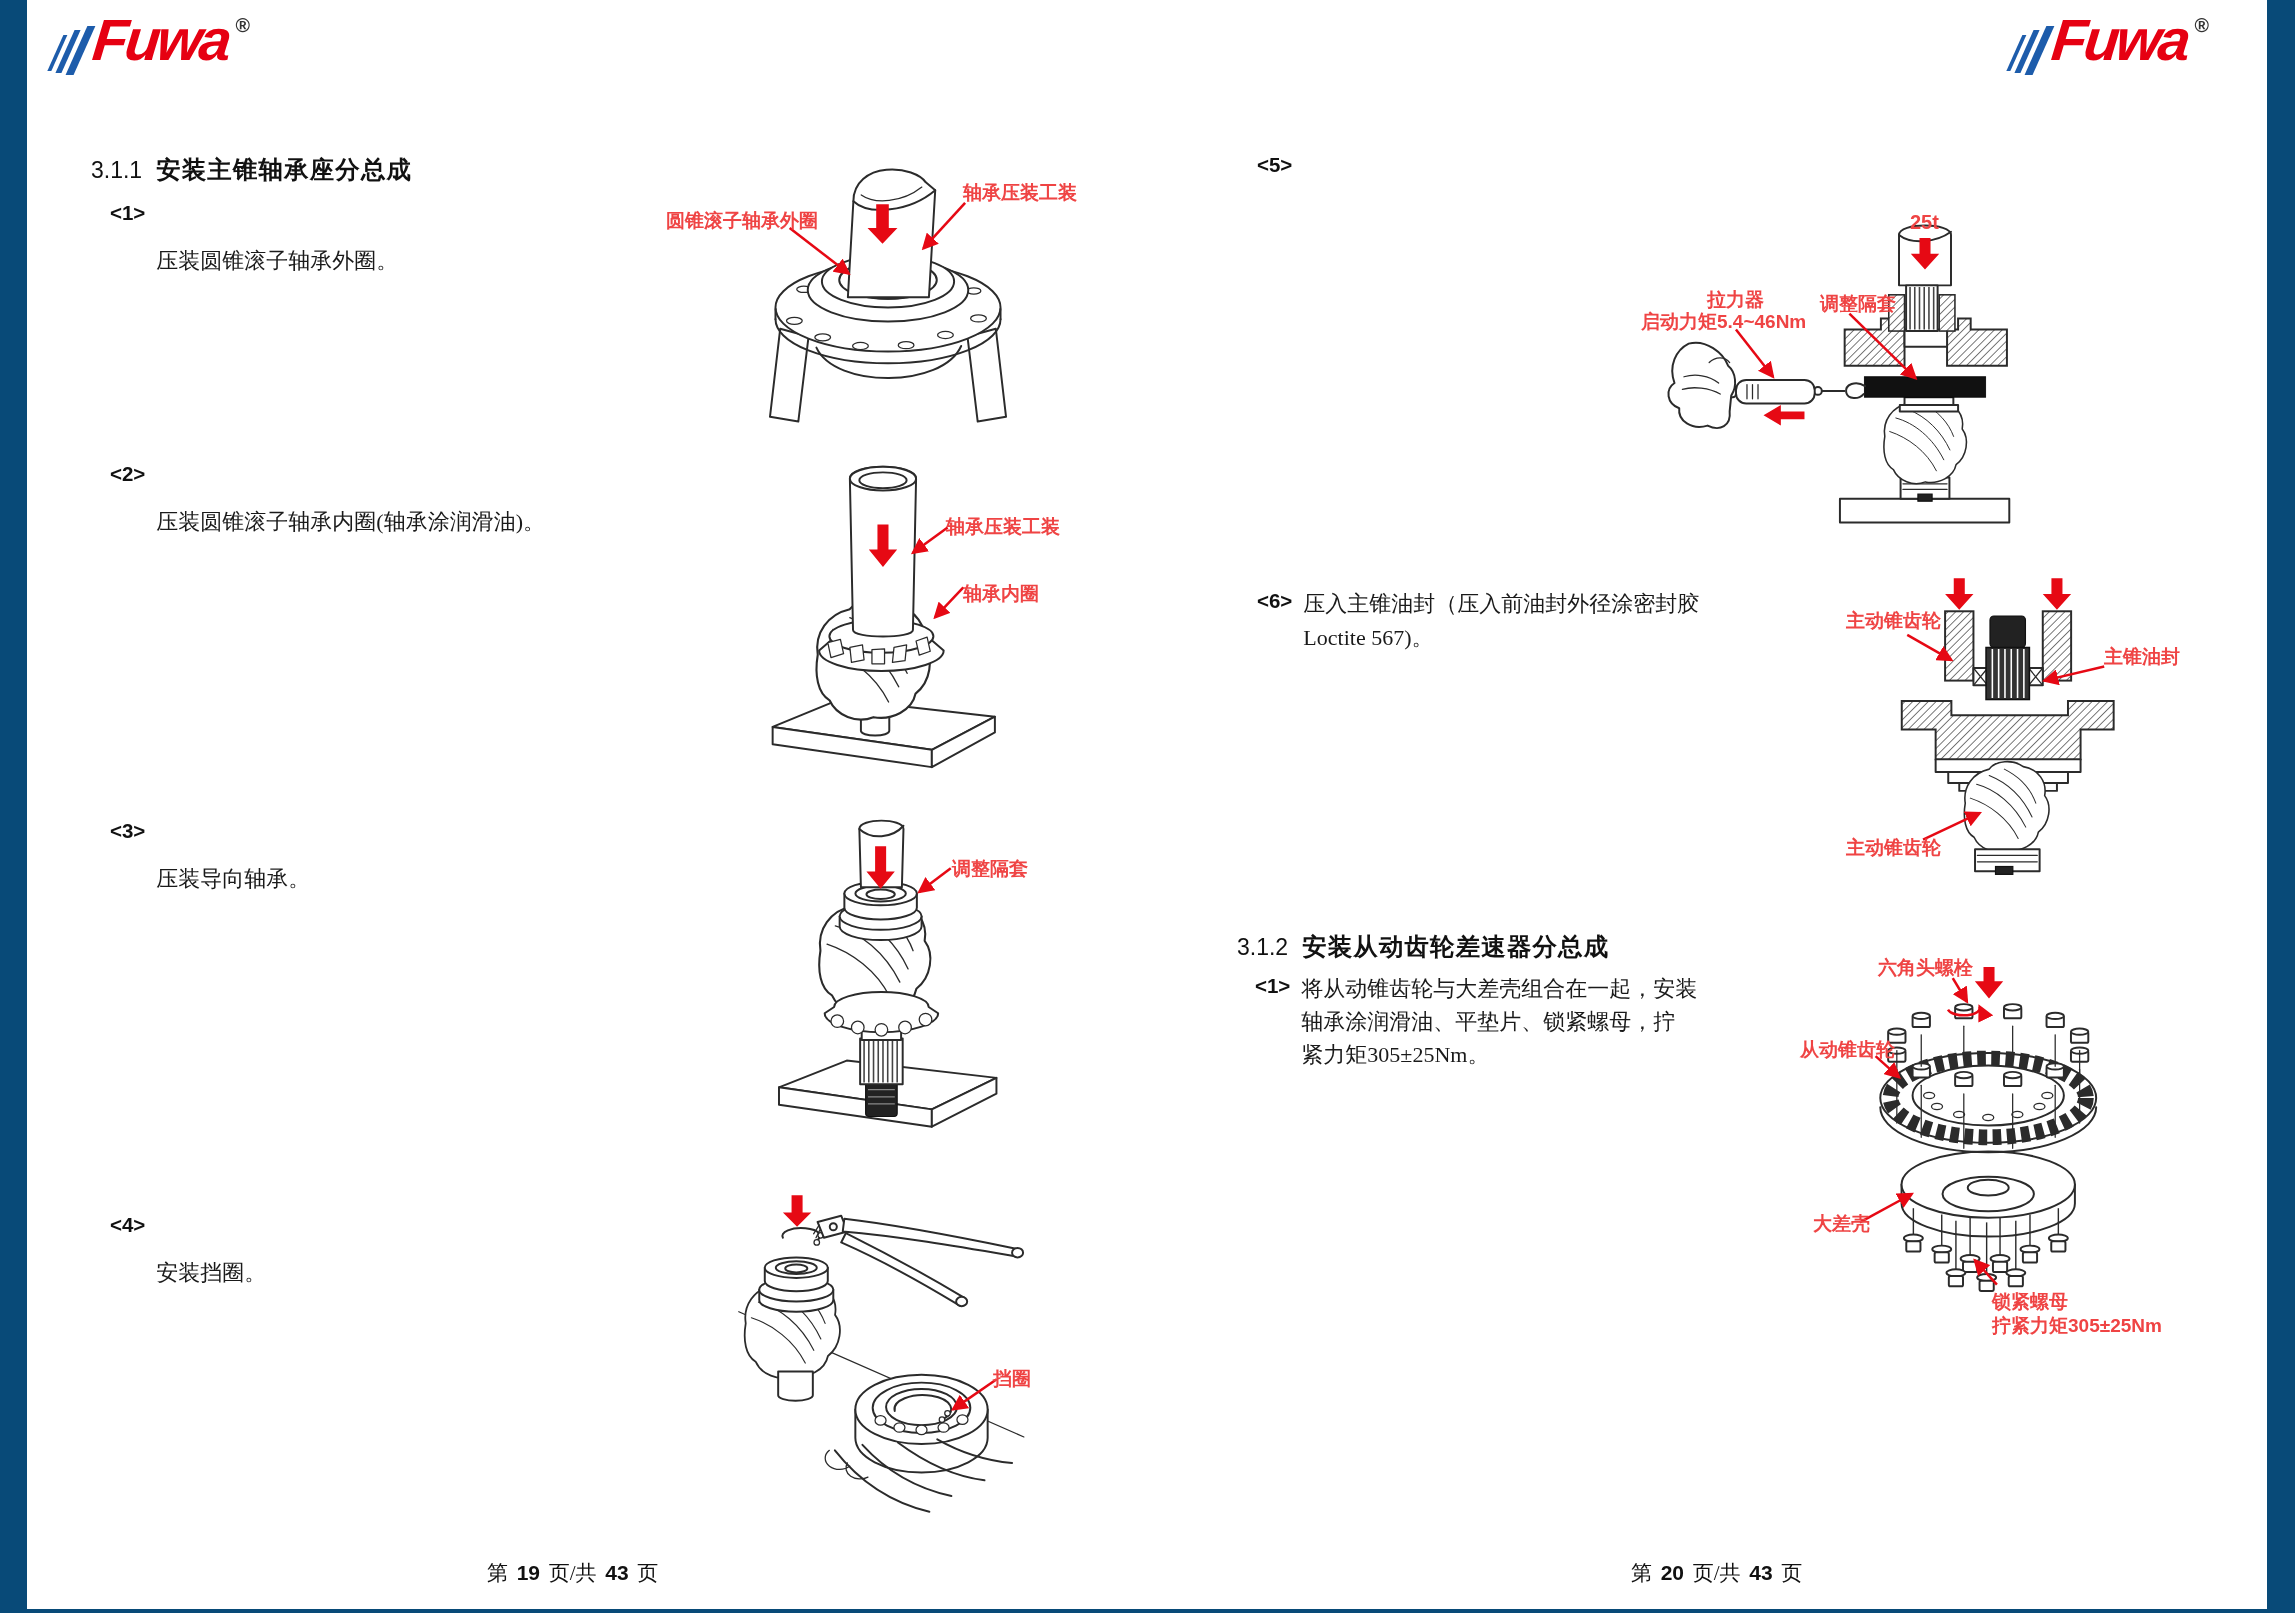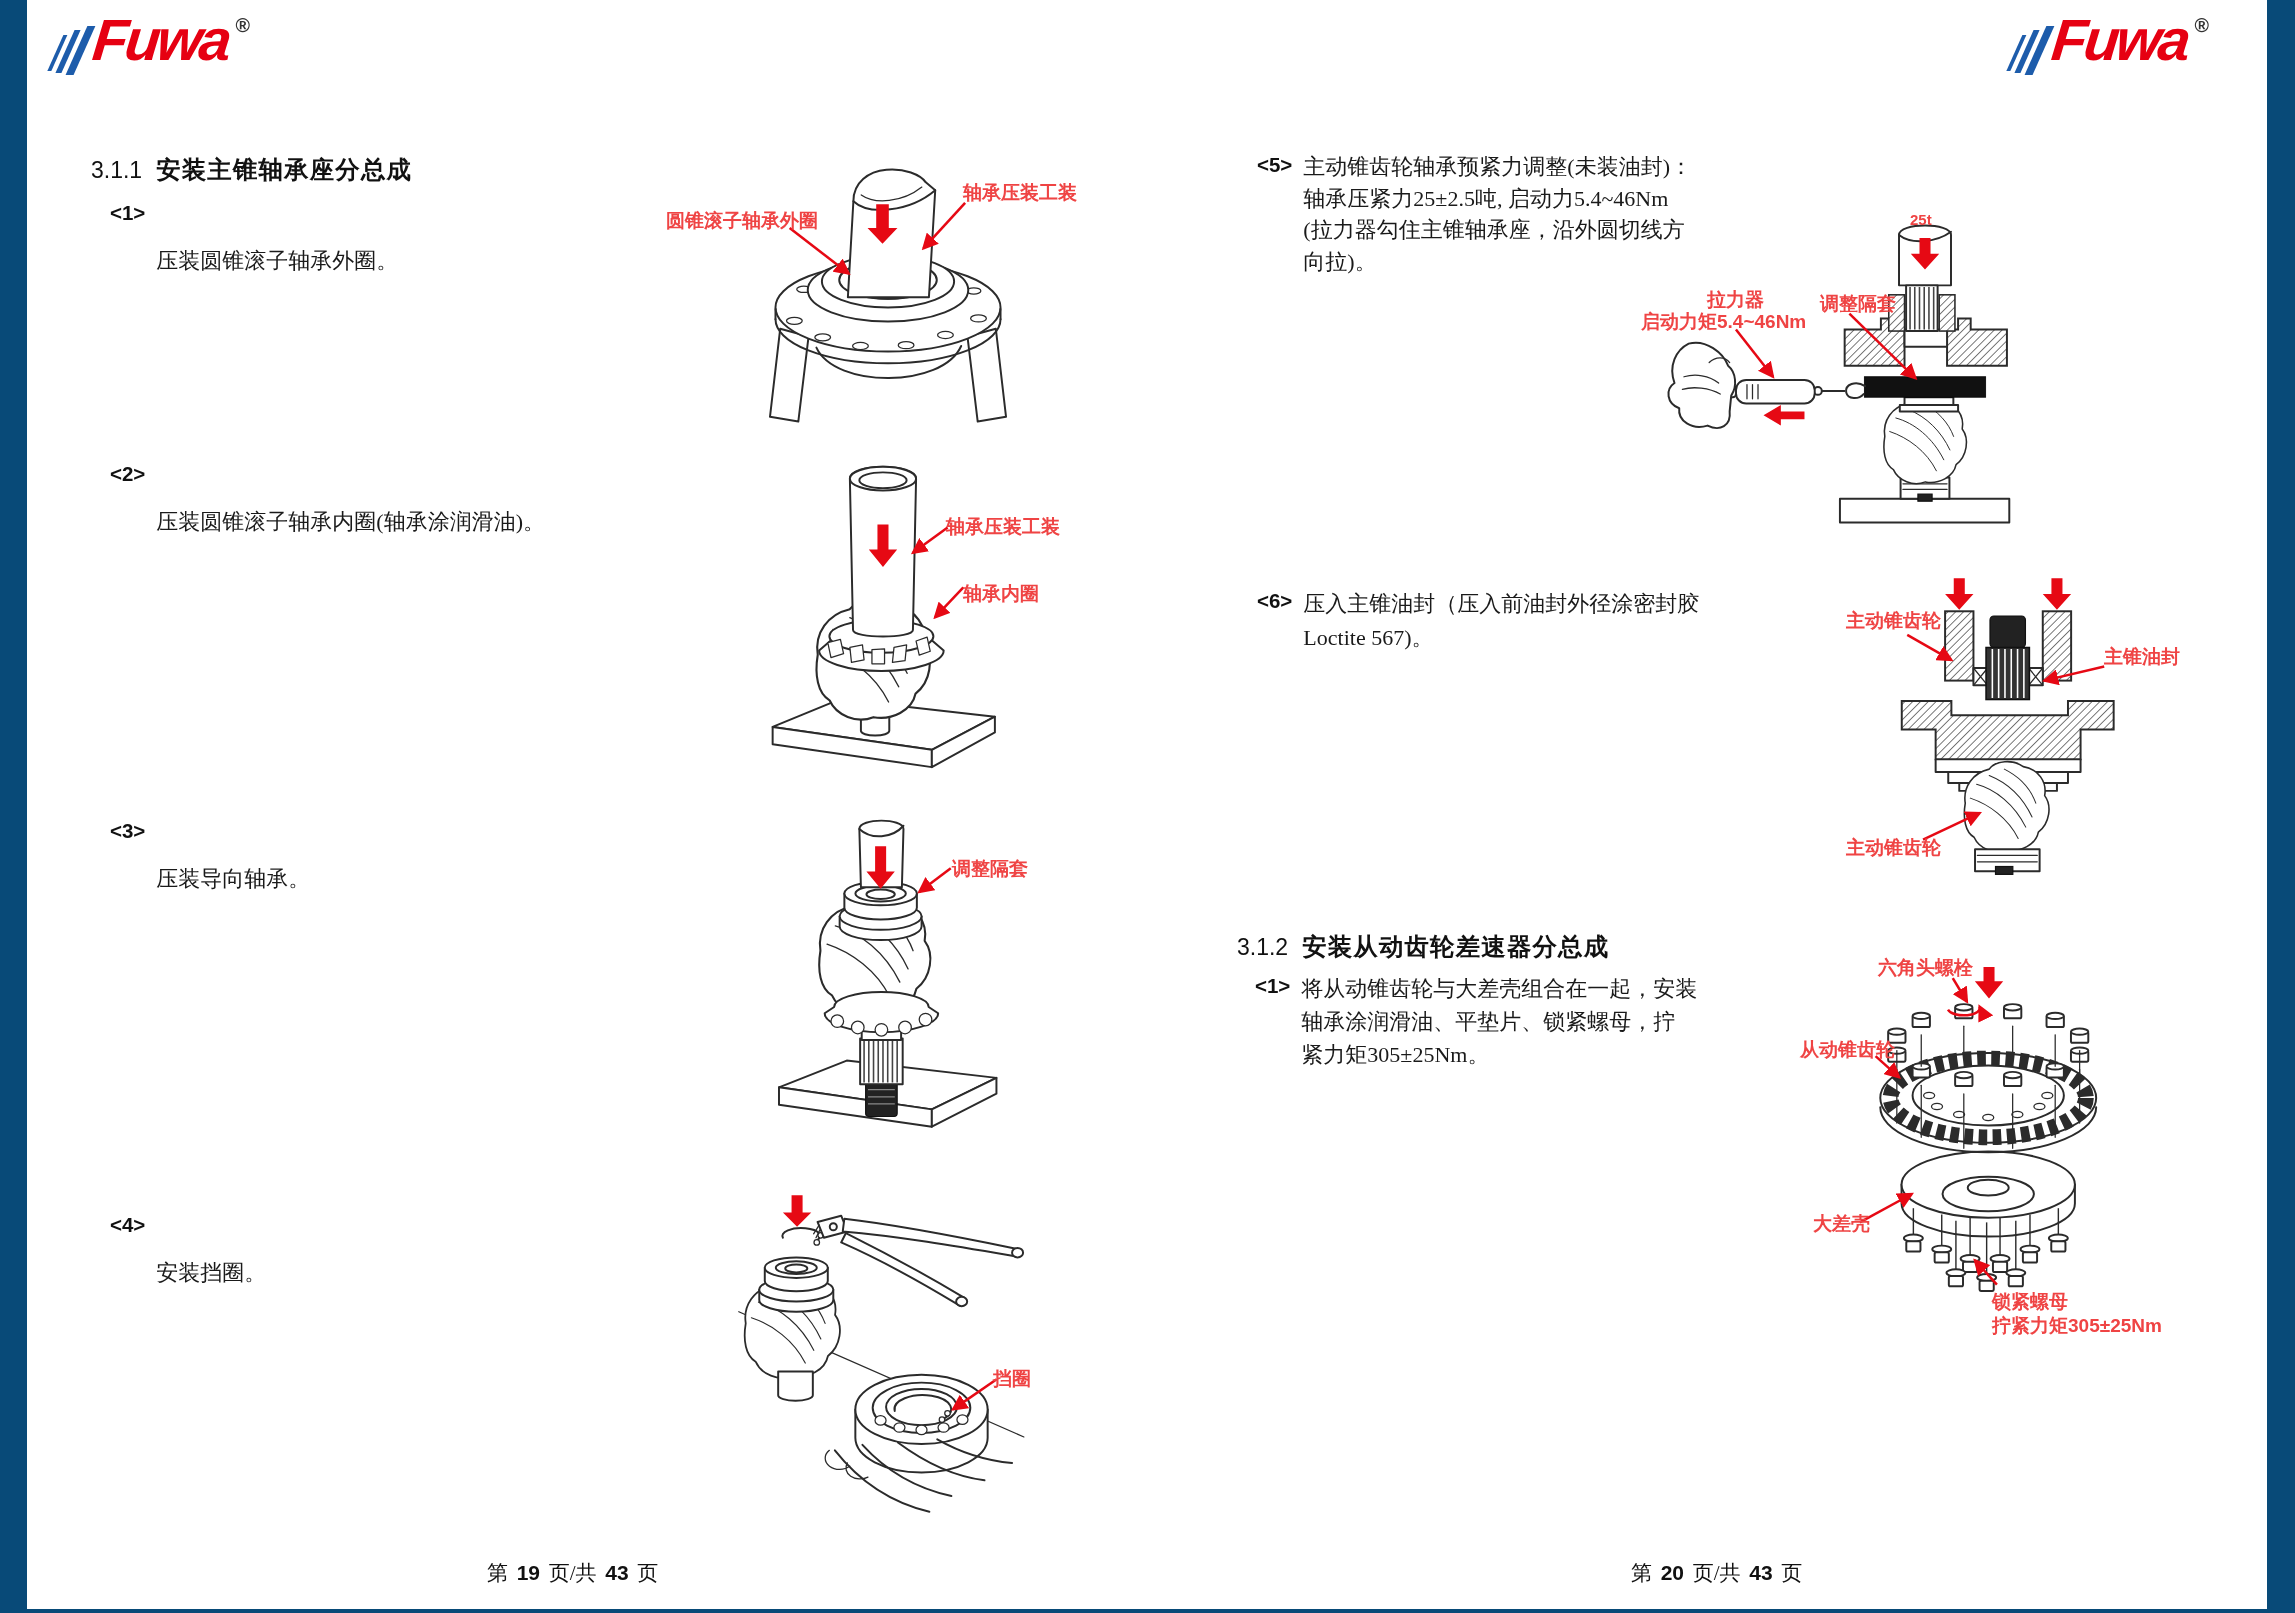--- a/index.html
+++ b/index.html
@@ -253,12 +253,6 @@
 
   <div class="step lh40" style="left:1257px;top:151px">
     <span class="marker">&lt;5&gt;</span>
-    <span class="rlines">
-      <span>主动锥齿轮轴承预紧力调整(未装油封)：</span>
-      <span>轴承压紧力25±2.5吨, 启动力5.4~46Nm</span>
-      <span>(拉力器勾住主锥轴承座，沿外圆切线方</span>
-      <span>向拉)。</span>
-    </span>
   </div>
 
   <svg class="fig" style="left:1643px;top:197px" width="449" height="339" viewBox="0 0 570 430">

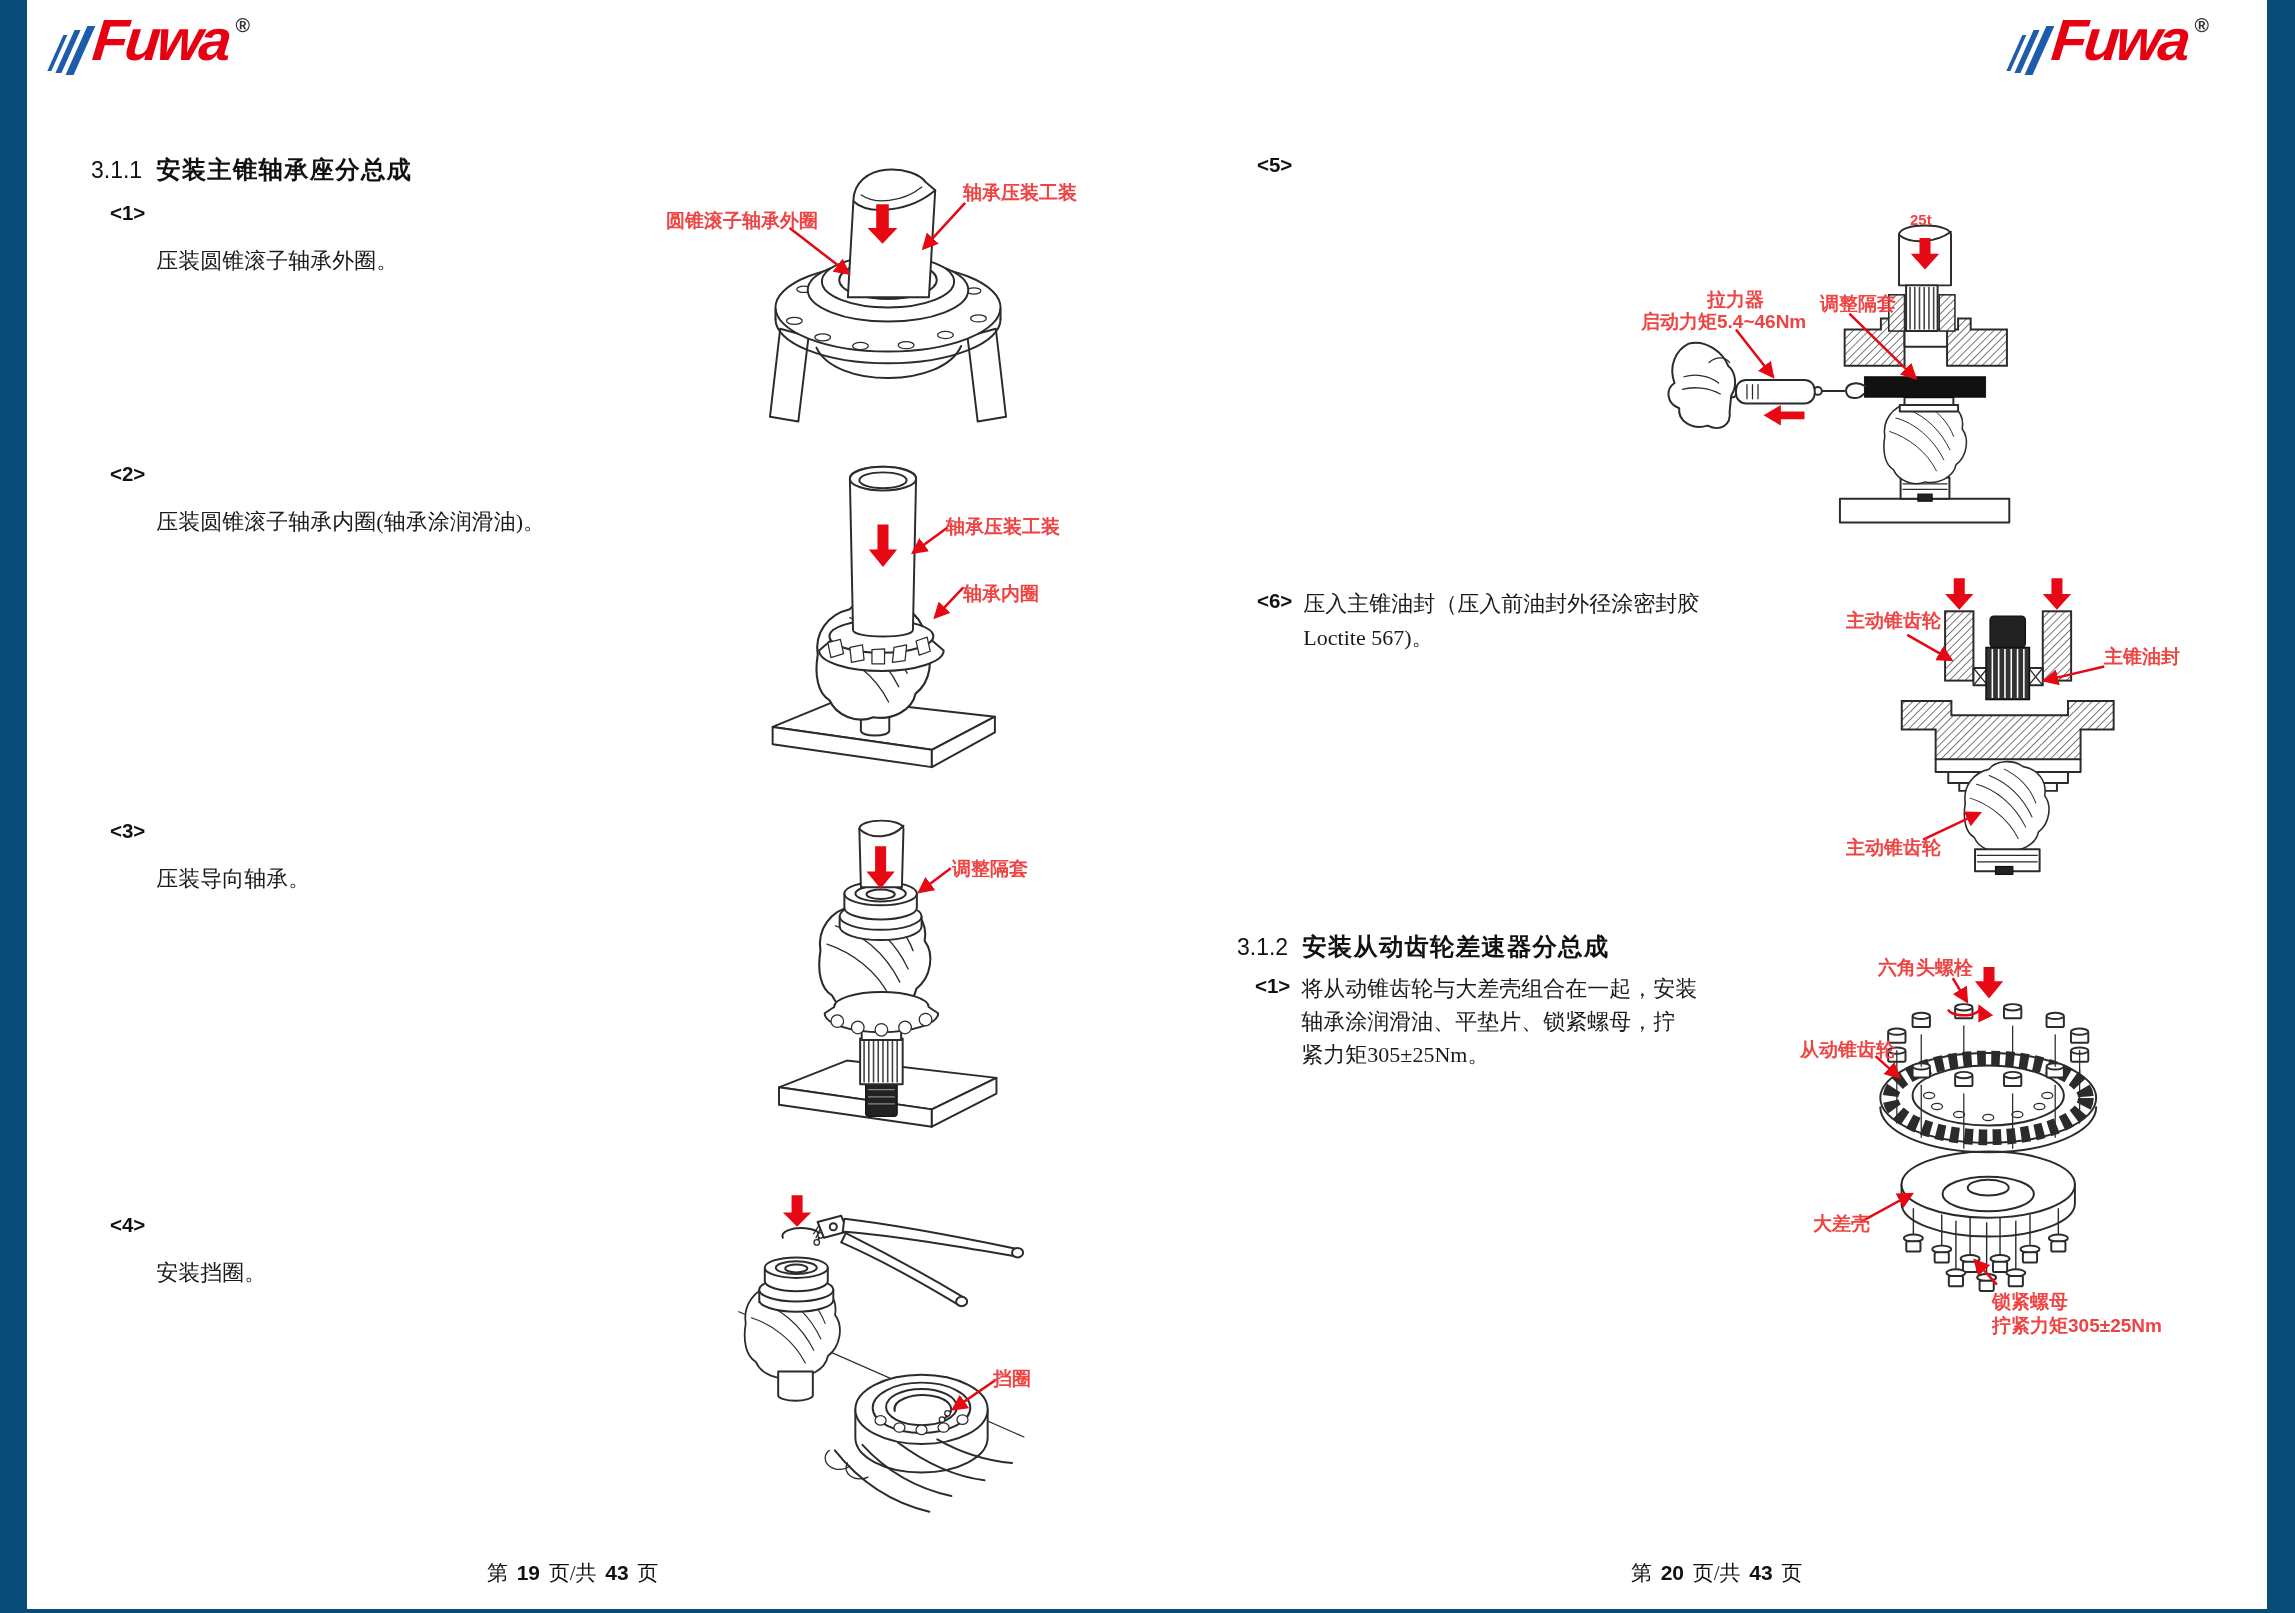--- a/index.html
+++ b/index.html
@@ -35,7 +35,7 @@
 
   
   .flabel{position:absolute;font:bold 19px "Liberation Sans",sans-serif;color:#ef4444;white-space:nowrap;}
-  .flabel.big{font-size:15px;}
+  .flabel.big{font-size:20px;}
 
   
   .footer{position:absolute;display:flex;gap:8.7px;align-items:baseline;font-size:21px;color:#111;}

